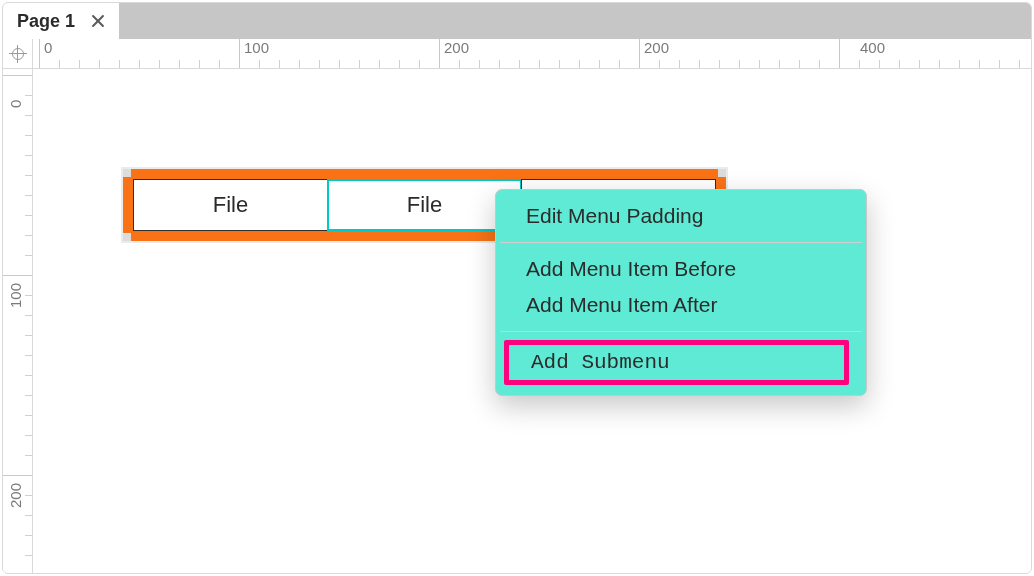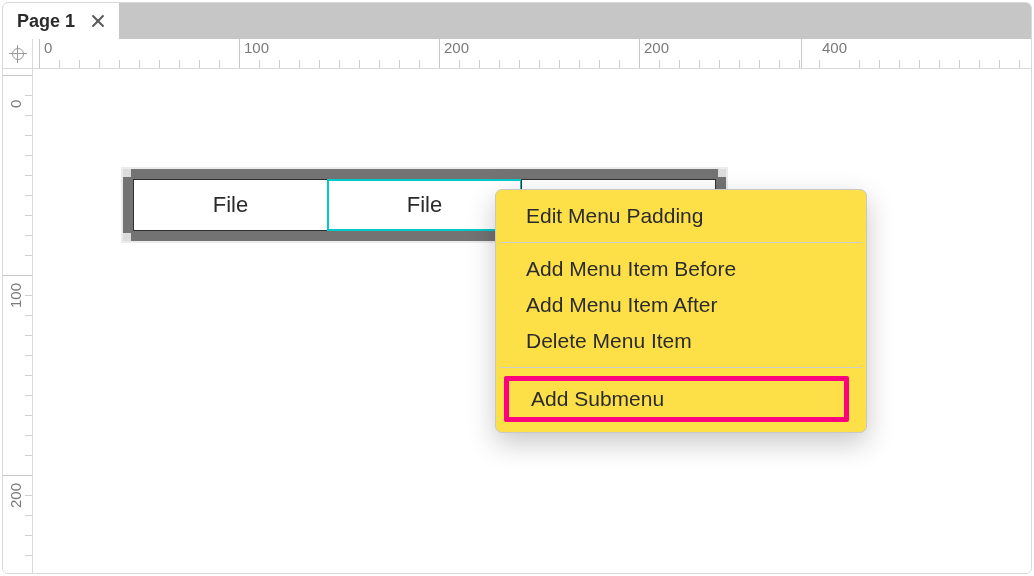--- a/index.html
+++ b/index.html
@@ -151,7 +151,7 @@
       <div class="major" style="left: 206px;">100</div>
       <div class="major" style="left: 406px;">200</div>
       <div class="major" style="left: 606px;">200</div>
-      <div class="major" style="left: 768px; padding-left: 20px;">400</div>
+      <div class="major" style="left: 806px; padding-left: 20px;">400</div>
       <div class="minor" style="left: 26px;"></div>
       <div class="minor" style="left: 46px;"></div>
       <div class="minor" style="left: 66px;"></div>

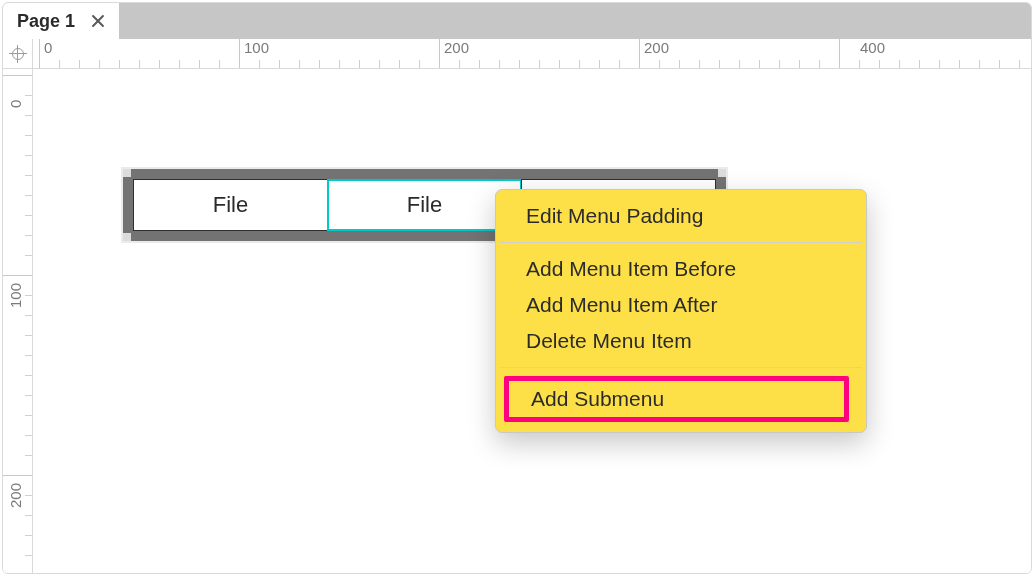--- a/index.html
+++ b/index.html
@@ -80,7 +80,7 @@
   .widget-wrap {
     position: absolute; left: 90px; top: 100px;
     box-shadow: 0 0 0 2px rgba(0,0,0,0.08);
-    background: #737373; padding: 10px;
+    background: #f97316; padding: 10px;
   }
   .corner-square {
     position: absolute; width: 8px; height: 8px; background: #dcdcdc;

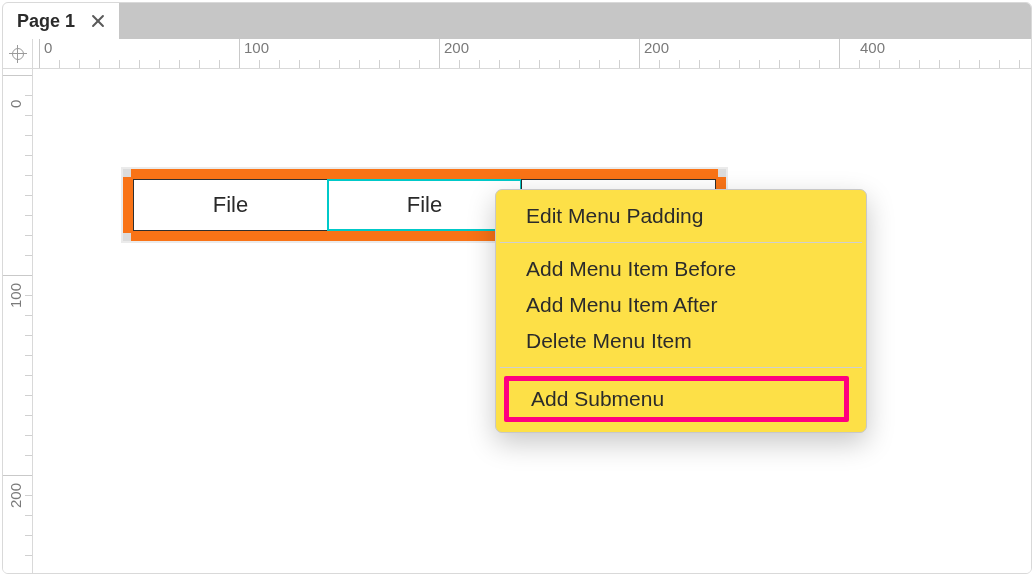--- a/index.html
+++ b/index.html
@@ -111,7 +111,7 @@
   
   .ctx {
     position: absolute; left: 462px; top: 120px; width: 372px;
-    background: #fde047; border: 1px solid #c8c8c8; border-radius: 7px;
+    background: #5eead4; border: 1px solid #c8c8c8; border-radius: 7px;
     box-shadow: 0 10px 28px rgba(0,0,0,0.22);
     padding: 8px 0;
   }

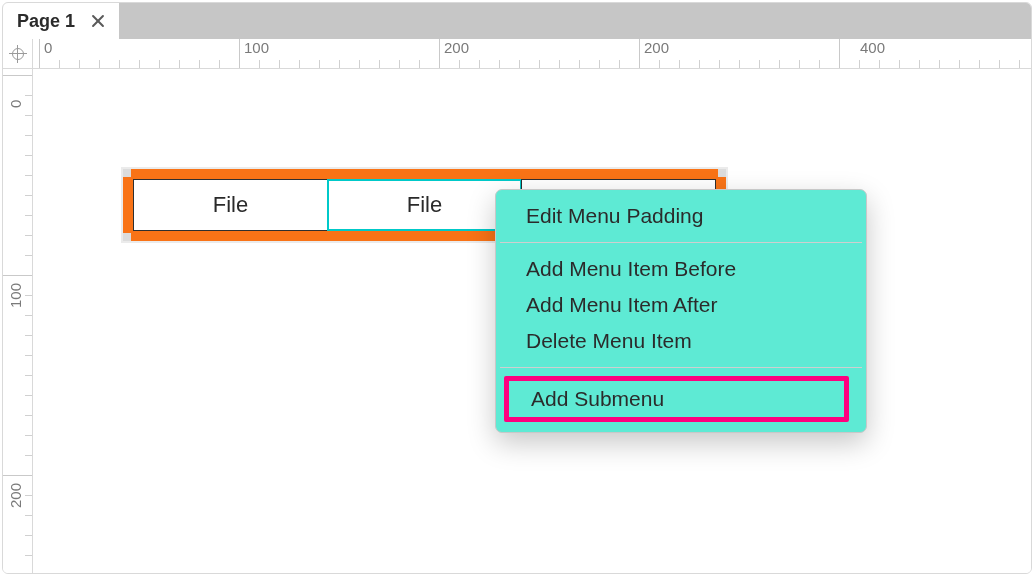--- a/index.html
+++ b/index.html
@@ -253,7 +253,6 @@
           <div class="sep"></div>
           <div class="item">Add Menu Item Before</div>
           <div class="item">Add Menu Item After</div>
-          <div class="item">Delete Menu Item</div>
           <div class="sep"></div>
         </div>
       <div class="highlight-box">Add Submenu</div>

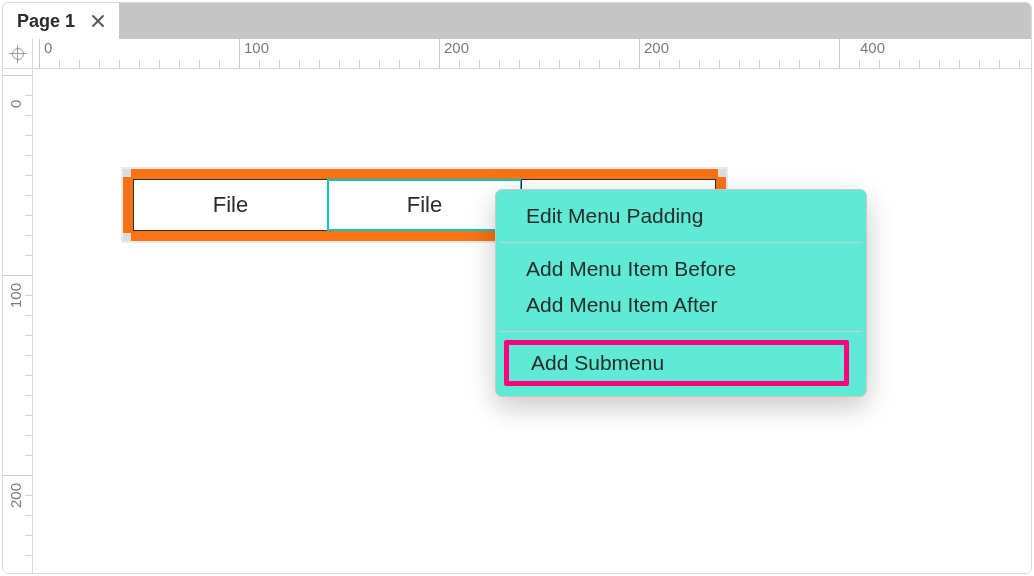--- a/index.html
+++ b/index.html
@@ -123,7 +123,7 @@
   }
   .ctx .highlight-box {
     margin: 6px 17px 2px 8px; border: 5px solid #ff007f; border-radius: 2px;
-    padding: 6px 22px; font-size: 21px; color: #2b2b2b; cursor: pointer;
+    padding: 6px 22px; font-size: 21px; color: #2b2b2b; cursor: pointer; font-family: Liberation Mono, monospace;
   }
 </style>
 </head>

